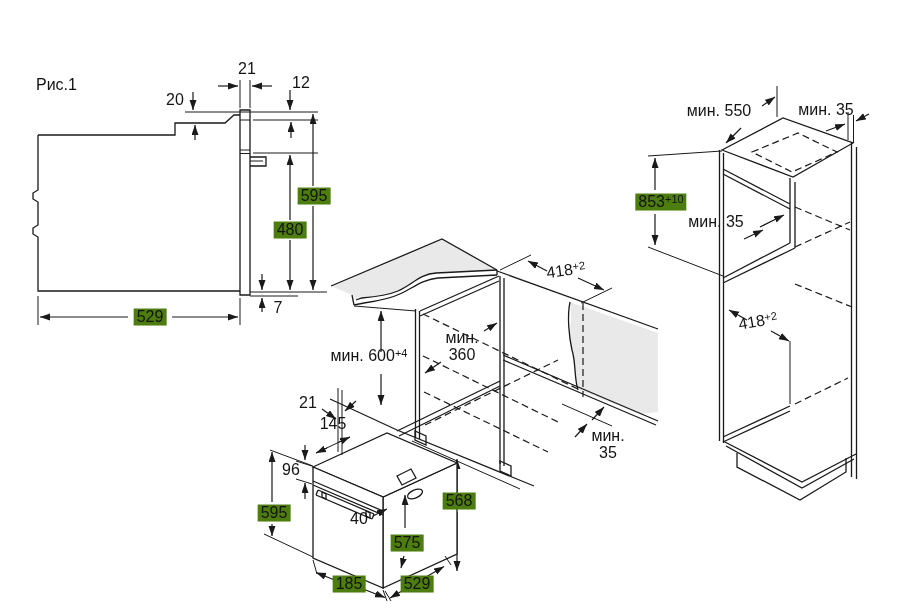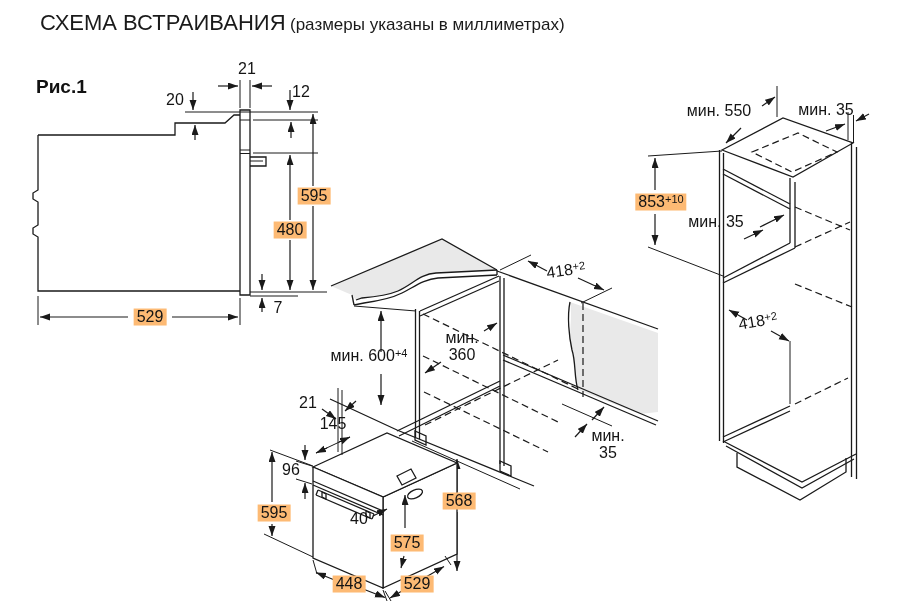--- a/index.html
+++ b/index.html
@@ -225,10 +225,6 @@
     </g>
   </svg>
 
-  <div id="title">
-    <span class="main">СХЕМА ВСТРАИВАНИЯ</span>
-    <span class="sub">(размеры указаны в миллиметрах)</span>
-  </div>
   <div id="fig">Рис.1</div>
 
   <div class="lbl" style="left:247px;top:69px">21</div>

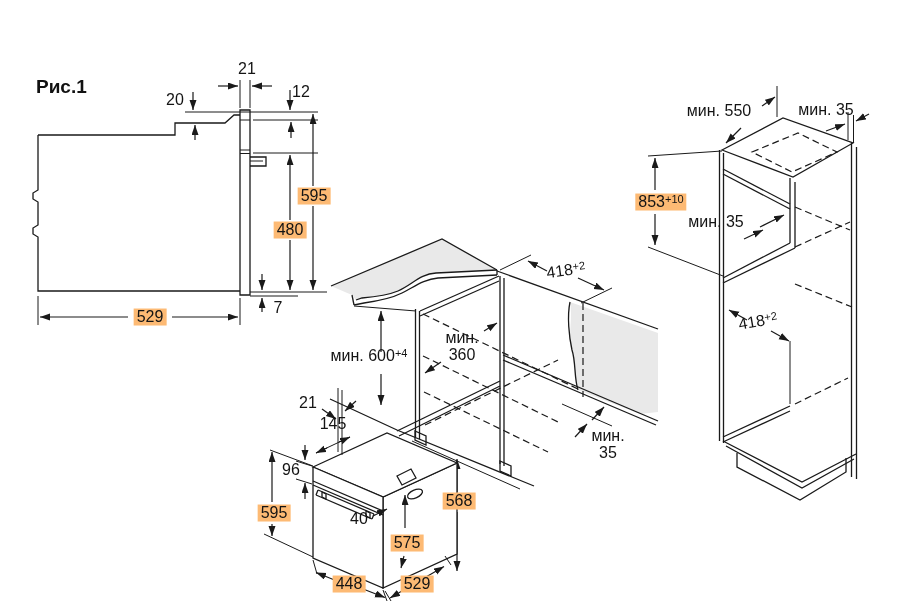--- a/index.html
+++ b/index.html
@@ -13,7 +13,7 @@
   #title{position:absolute;left:40px;top:10px;white-space:nowrap}
   #title .main{font-size:22px;color:#1a1a1a}
   #title .sub{font-size:17px;color:#1a1a1a}
-  #fig{position:absolute;left:36px;top:76px;font-size:19px;font-weight:bold}
+  #fig{position:absolute;left:36px;top:76px;font-size:16px;font-weight:normal}
   svg *{vector-effect:non-scaling-stroke}
   .ln{stroke:#1a1a1a;stroke-width:1.3;fill:none}
   .thin{stroke:#1a1a1a;stroke-width:1;fill:none}

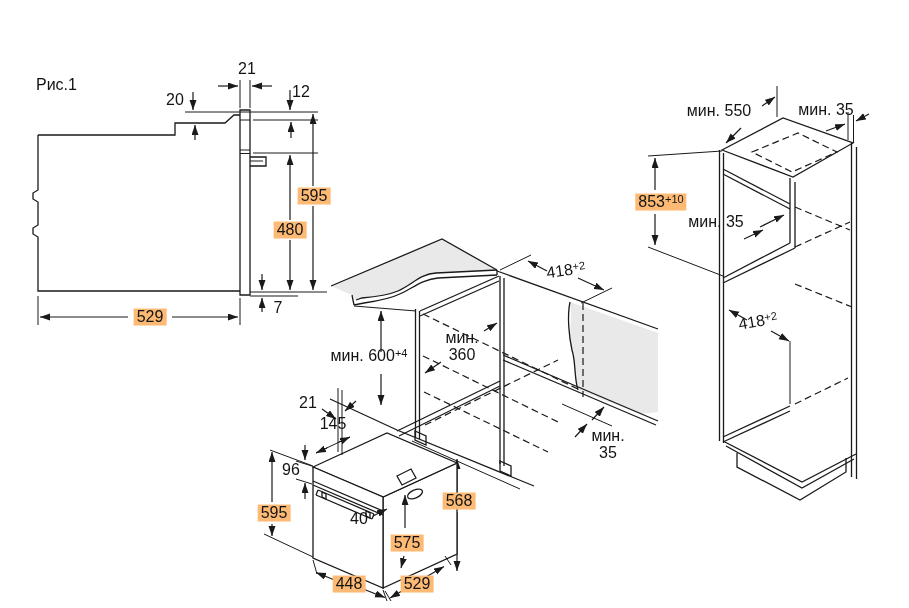--- a/index.html
+++ b/index.html
@@ -229,7 +229,7 @@
 
   <div class="lbl" style="left:247px;top:69px">21</div>
   <div class="lbl" style="left:175px;top:100px">20</div>
-  <div class="lbl" style="left:301px;top:92px">12</div>
+  <div class="lbl" style="left:301px;top:83px">12</div>
   <div class="lbl bg" style="left:314px;top:196px">595</div>
   <div class="lbl bg" style="left:290px;top:230px">480</div>
   <div class="lbl" style="left:278px;top:308px">7</div>

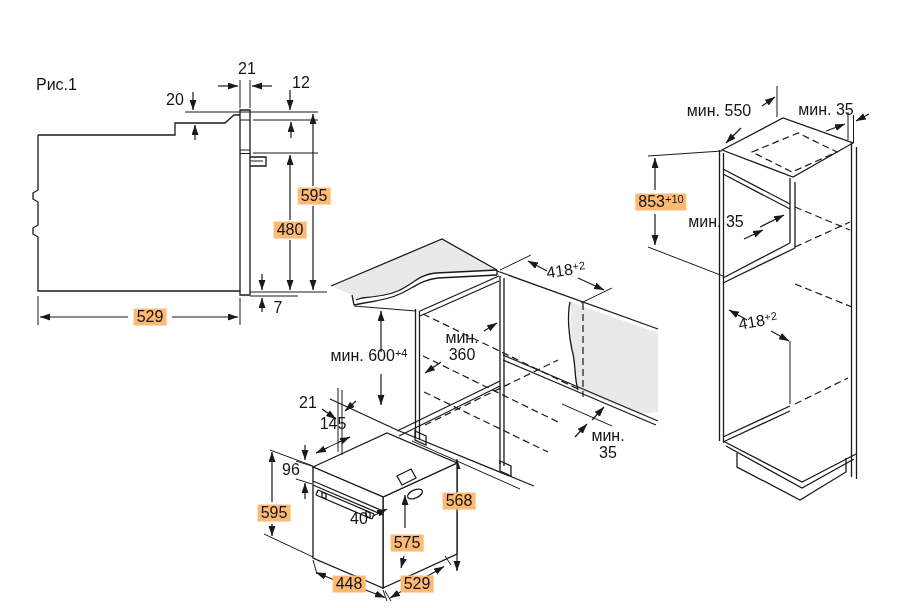--- a/index.html
+++ b/index.html
@@ -8,7 +8,7 @@
   #linework{position:absolute;left:0;top:0}
   .lbl{position:absolute;transform:translate(-50%,-50%);font-size:16px;line-height:1.06;
        color:#141414;white-space:nowrap;text-align:center}
-  .bg{background:#fdba74;padding:0 3px}
+  .bg{background:#4d7c0f;padding:0 3px}
   .lbl sup{font-size:11px;vertical-align:4px}
   #title{position:absolute;left:40px;top:10px;white-space:nowrap}
   #title .main{font-size:22px;color:#1a1a1a}

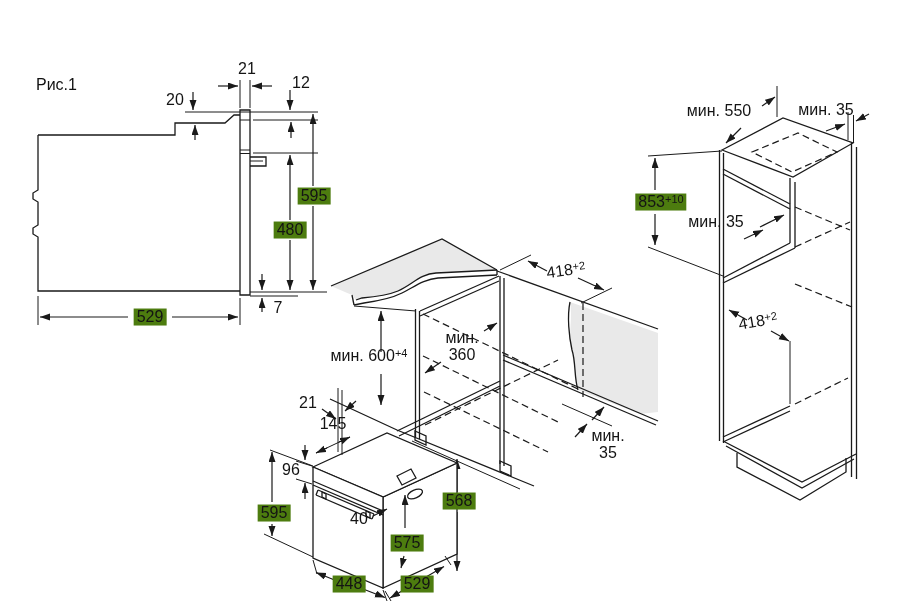--- a/index.html
+++ b/index.html
@@ -256,7 +256,7 @@
   <div class="lbl bg" style="left:274px;top:513px">595</div>
   <div class="lbl" style="left:359px;top:519px">40</div>
   <div class="lbl bg" style="left:407px;top:543px">575</div>
-  <div class="lbl bg" style="left:349px;top:584px">448</div>
+  <div class="lbl bg" style="left:349px;top:584px">185</div>
   <div class="lbl bg" style="left:417px;top:584px">529</div>
   <div class="lbl bg" style="left:459px;top:501px">568</div>
 

